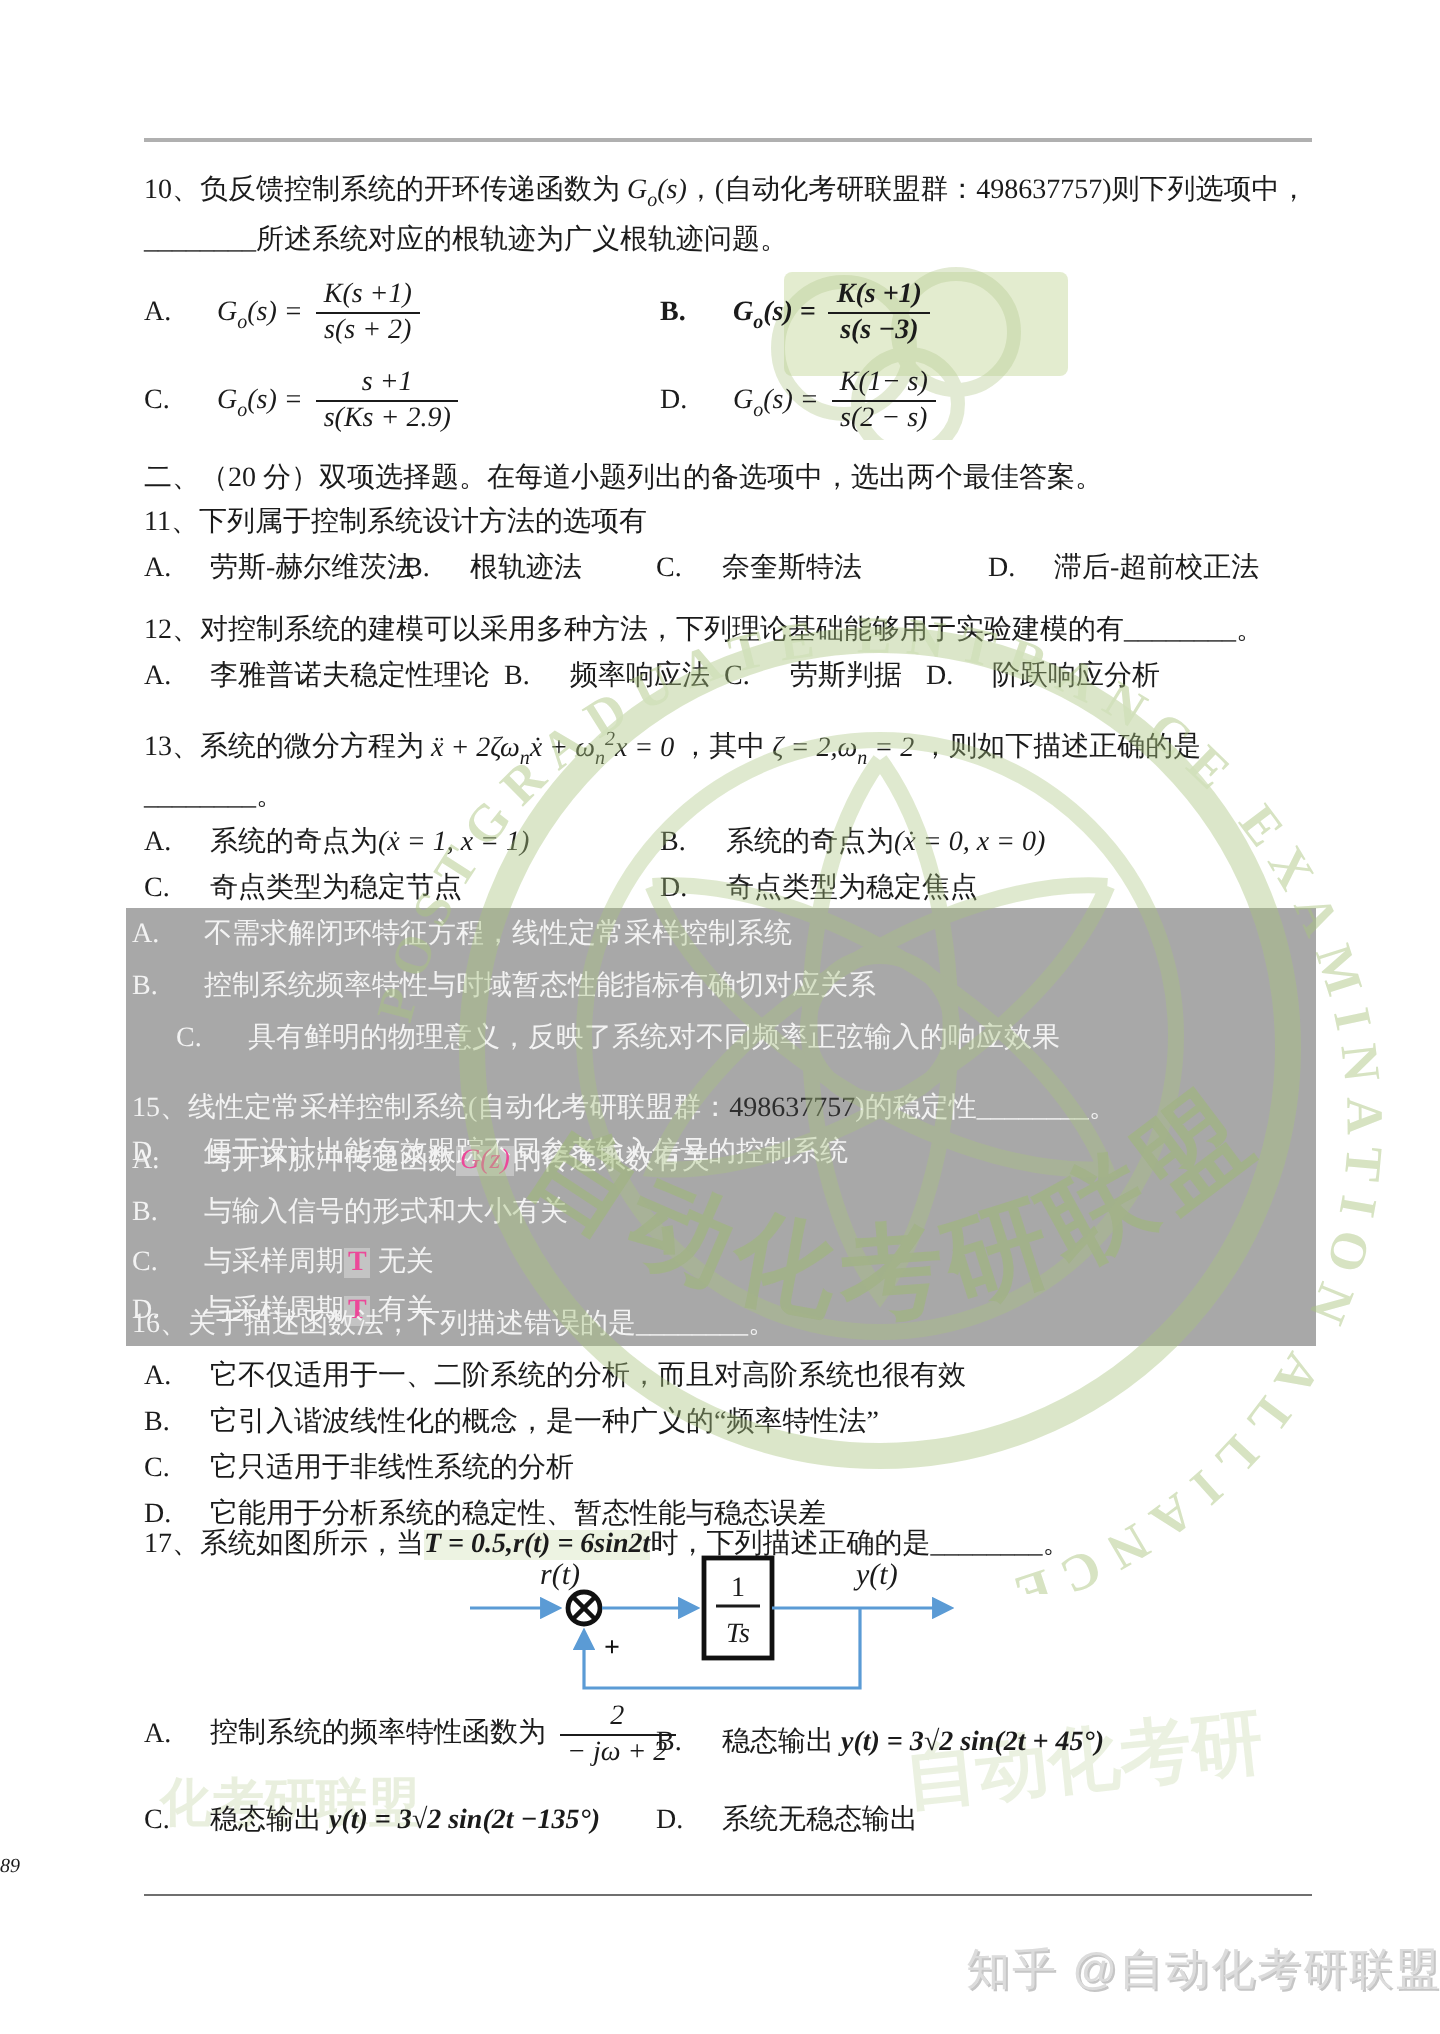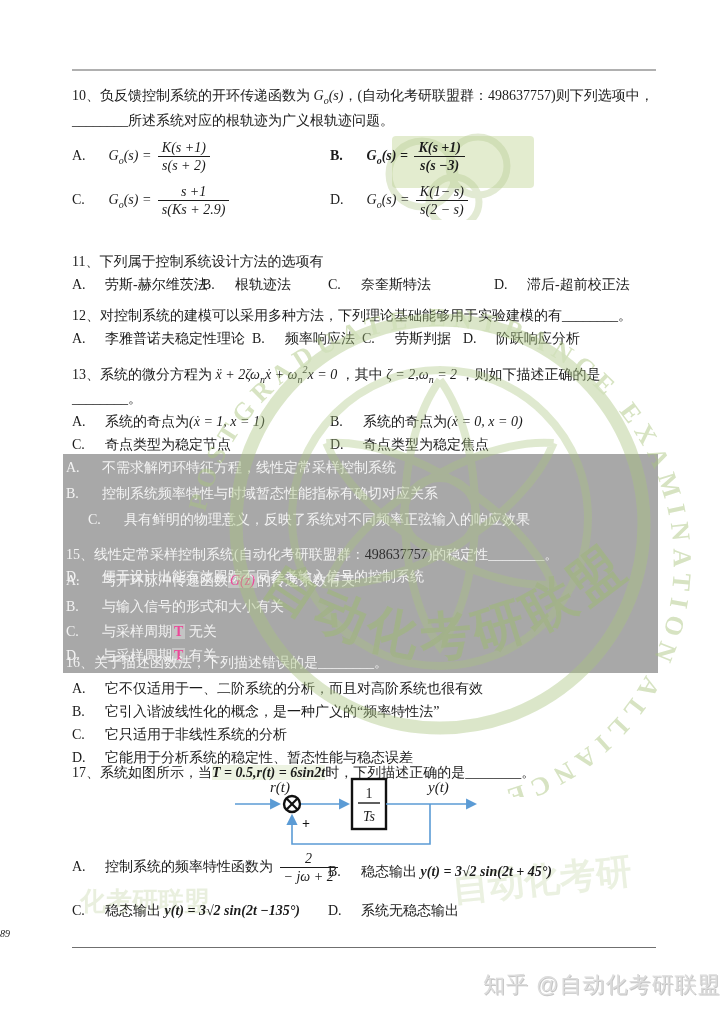--- a/index.html
+++ b/index.html
@@ -86,6 +86,7 @@
     </div>
   </div>
 
+  <div class="q" style="top:230px;">二、（20 分）双项选择题。在每道小题列出的备选项中，选出两个最佳答案。</div>
 
   <div class="q" style="top:252px;">
     <div><span>11、</span><span>下列属于控制系统设计方法的选项有</span></div>

